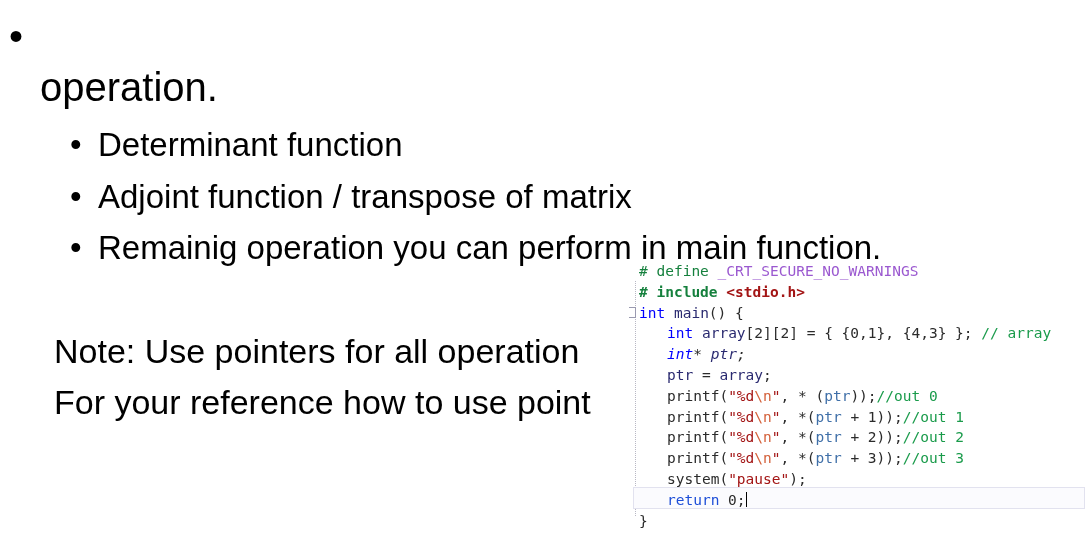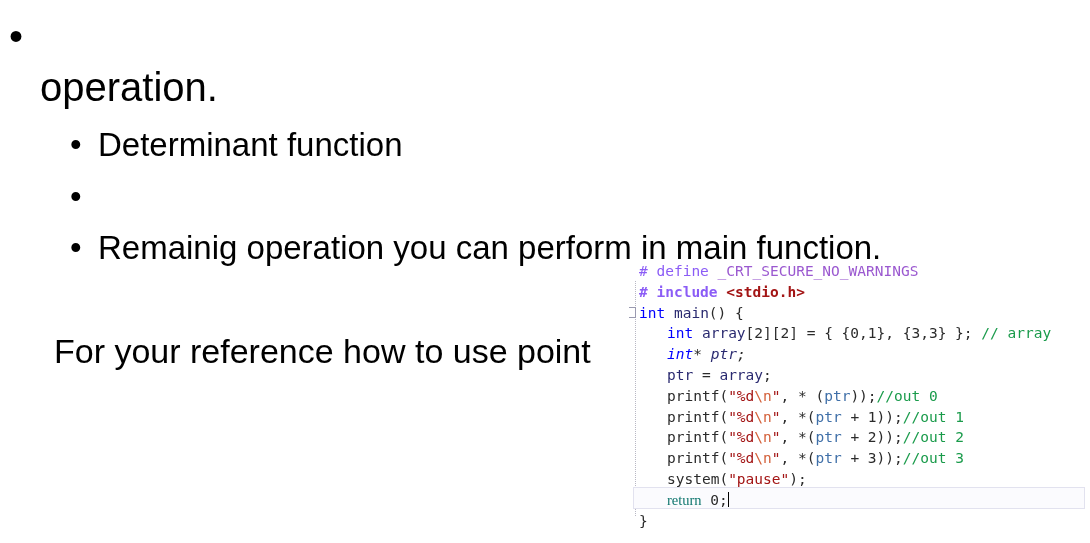--- a/index.html
+++ b/index.html
@@ -178,6 +178,7 @@
 
   <div id="b3" class="bullet-l2">
     <span class="dot">•</span>
+    <span>Adjoint function / transpose of matrix</span>
   </div>
 
   <div id="b4" class="bullet-l2">

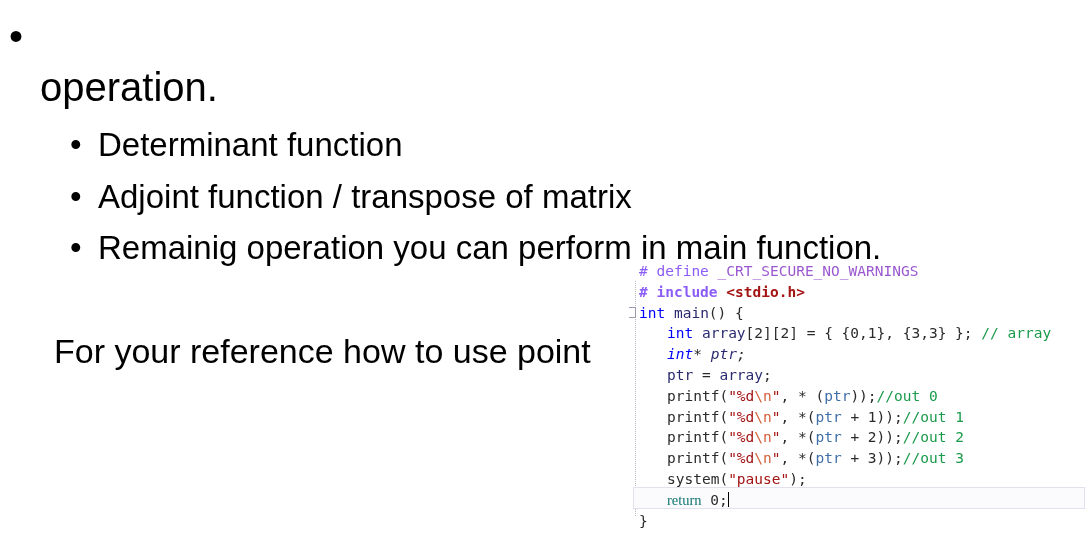--- a/index.html
+++ b/index.html
@@ -144,7 +144,7 @@
   }
 
   
-  .t-pre     { color: #8b5cf6; text-align: center; }
+  .t-pre     { color: #15803d; text-align: center; }
   .t-macro   { color: #9b59d0; }
   .t-inc     { color: #a31515; }
   .t-kw      { color: #0000ff; }

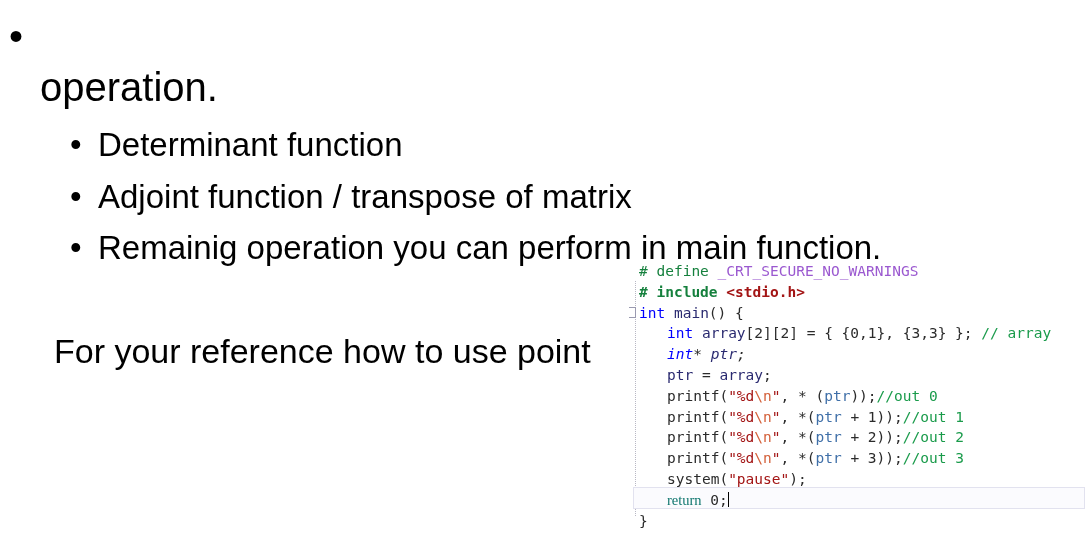--- a/index.html
+++ b/index.html
@@ -187,6 +187,7 @@
   </div>
 
   <div id="note-block">
+    <div class="note-line">Note: Use pointers for all operation</div>
     <div class="note-line">For your reference how to use point</div>
   </div>
 

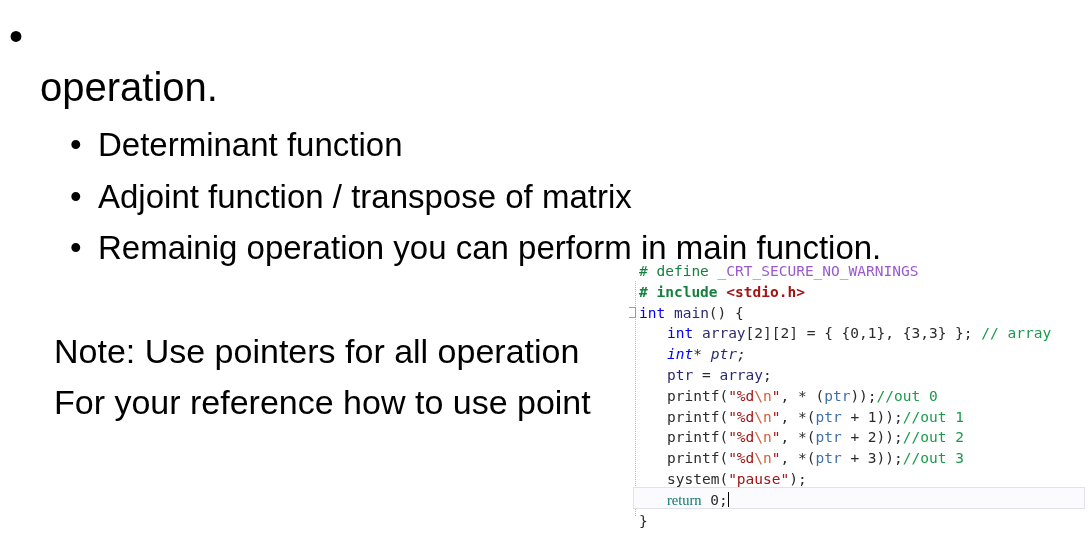--- a/index.html
+++ b/index.html
@@ -198,7 +198,7 @@
         <div class="code-line" style="top: 2px;"><span class="cl-text" style="padding-left: 12px;"><span class="t-pre"># define </span><span class="t-macro">_CRT_SECURE_NO_WARNINGS</span></span></div>
         <div class="code-line" style="top: 22.8px;"><span class="cl-text" style="padding-left: 12px; font-weight: bold;"><span class="t-pre"># include </span><span class="t-inc">&lt;stdio.h&gt;</span></span></div>
         <div class="code-line" style="top: 43.6px;"><span class="fold" style="top: 4px;"></span><span class="cl-text" style="padding-left: 12px;"><span class="t-kw">int</span><span class="t-plain"> </span><span class="t-ident">main</span><span class="t-punct">() {</span></span></div>
-        <div class="code-line" style="top: 64.4px;"><span class="cl-text" style="padding-left: 40px;"><span class="t-kw">int</span><span class="t-plain"> </span><span class="t-ident">array</span><span class="t-punct">[2][2] = { {0,1}, {3,3} }; </span><span class="t-cmt">// array</span></span></div>
+        <div class="code-line" style="top: 64.4px;"><span class="cl-text" style="padding-left: 40px;"><span class="t-kw">int</span><span class="t-plain"> </span><span class="t-ident">array</span><span class="t-punct">[2][2] = { {0,1}, {4,3} }; </span><span class="t-cmt">// array</span></span></div>
         <div class="code-line" style="top: 85.2px;"><span class="cl-text" style="padding-left: 40px; font-style: italic;"><span class="t-kw">int</span><span class="t-punct">* </span><span class="t-ident">ptr</span><span class="t-punct">;</span></span></div>
         <div class="code-line" style="top: 106px;"><span class="cl-text" style="padding-left: 40px;"><span class="t-ident">ptr</span><span class="t-punct"> = </span><span class="t-ident">array</span><span class="t-punct">;</span></span></div>
         <div class="code-line" style="top: 126.8px;"><span class="cl-text" style="padding-left: 40px;"><span class="t-plain">printf</span><span class="t-punct">(</span><span class="t-str">"%d</span><span class="t-esc">\n</span><span class="t-str">"</span><span class="t-punct">, * (</span><span class="t-var">ptr</span><span class="t-punct">));</span><span class="t-cmt">//out 0</span></span></div>

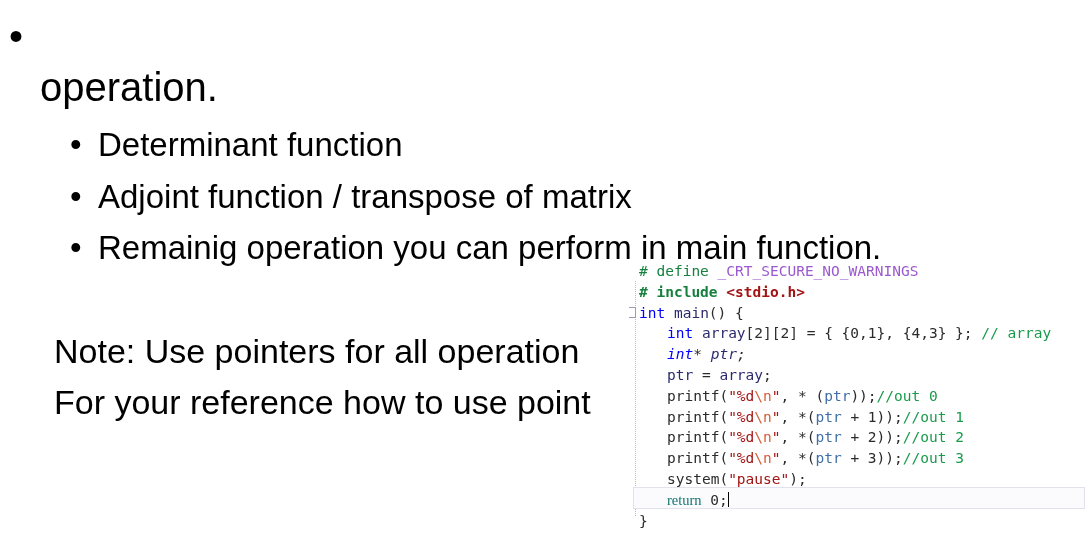--- a/index.html
+++ b/index.html
@@ -148,7 +148,7 @@
   .t-macro   { color: #9b59d0; }
   .t-inc     { color: #a31515; }
   .t-kw      { color: #0000ff; }
-  .t-kw2     { color: #0f766e; font-family: Liberation Serif, serif; }
+  .t-kw2     { color: #1d4ed8; }
   .t-plain   { color: #2b2b2b; }
   .t-ident   { color: #2a2a70; }
   .t-var     { color: #3f6fa8; }

